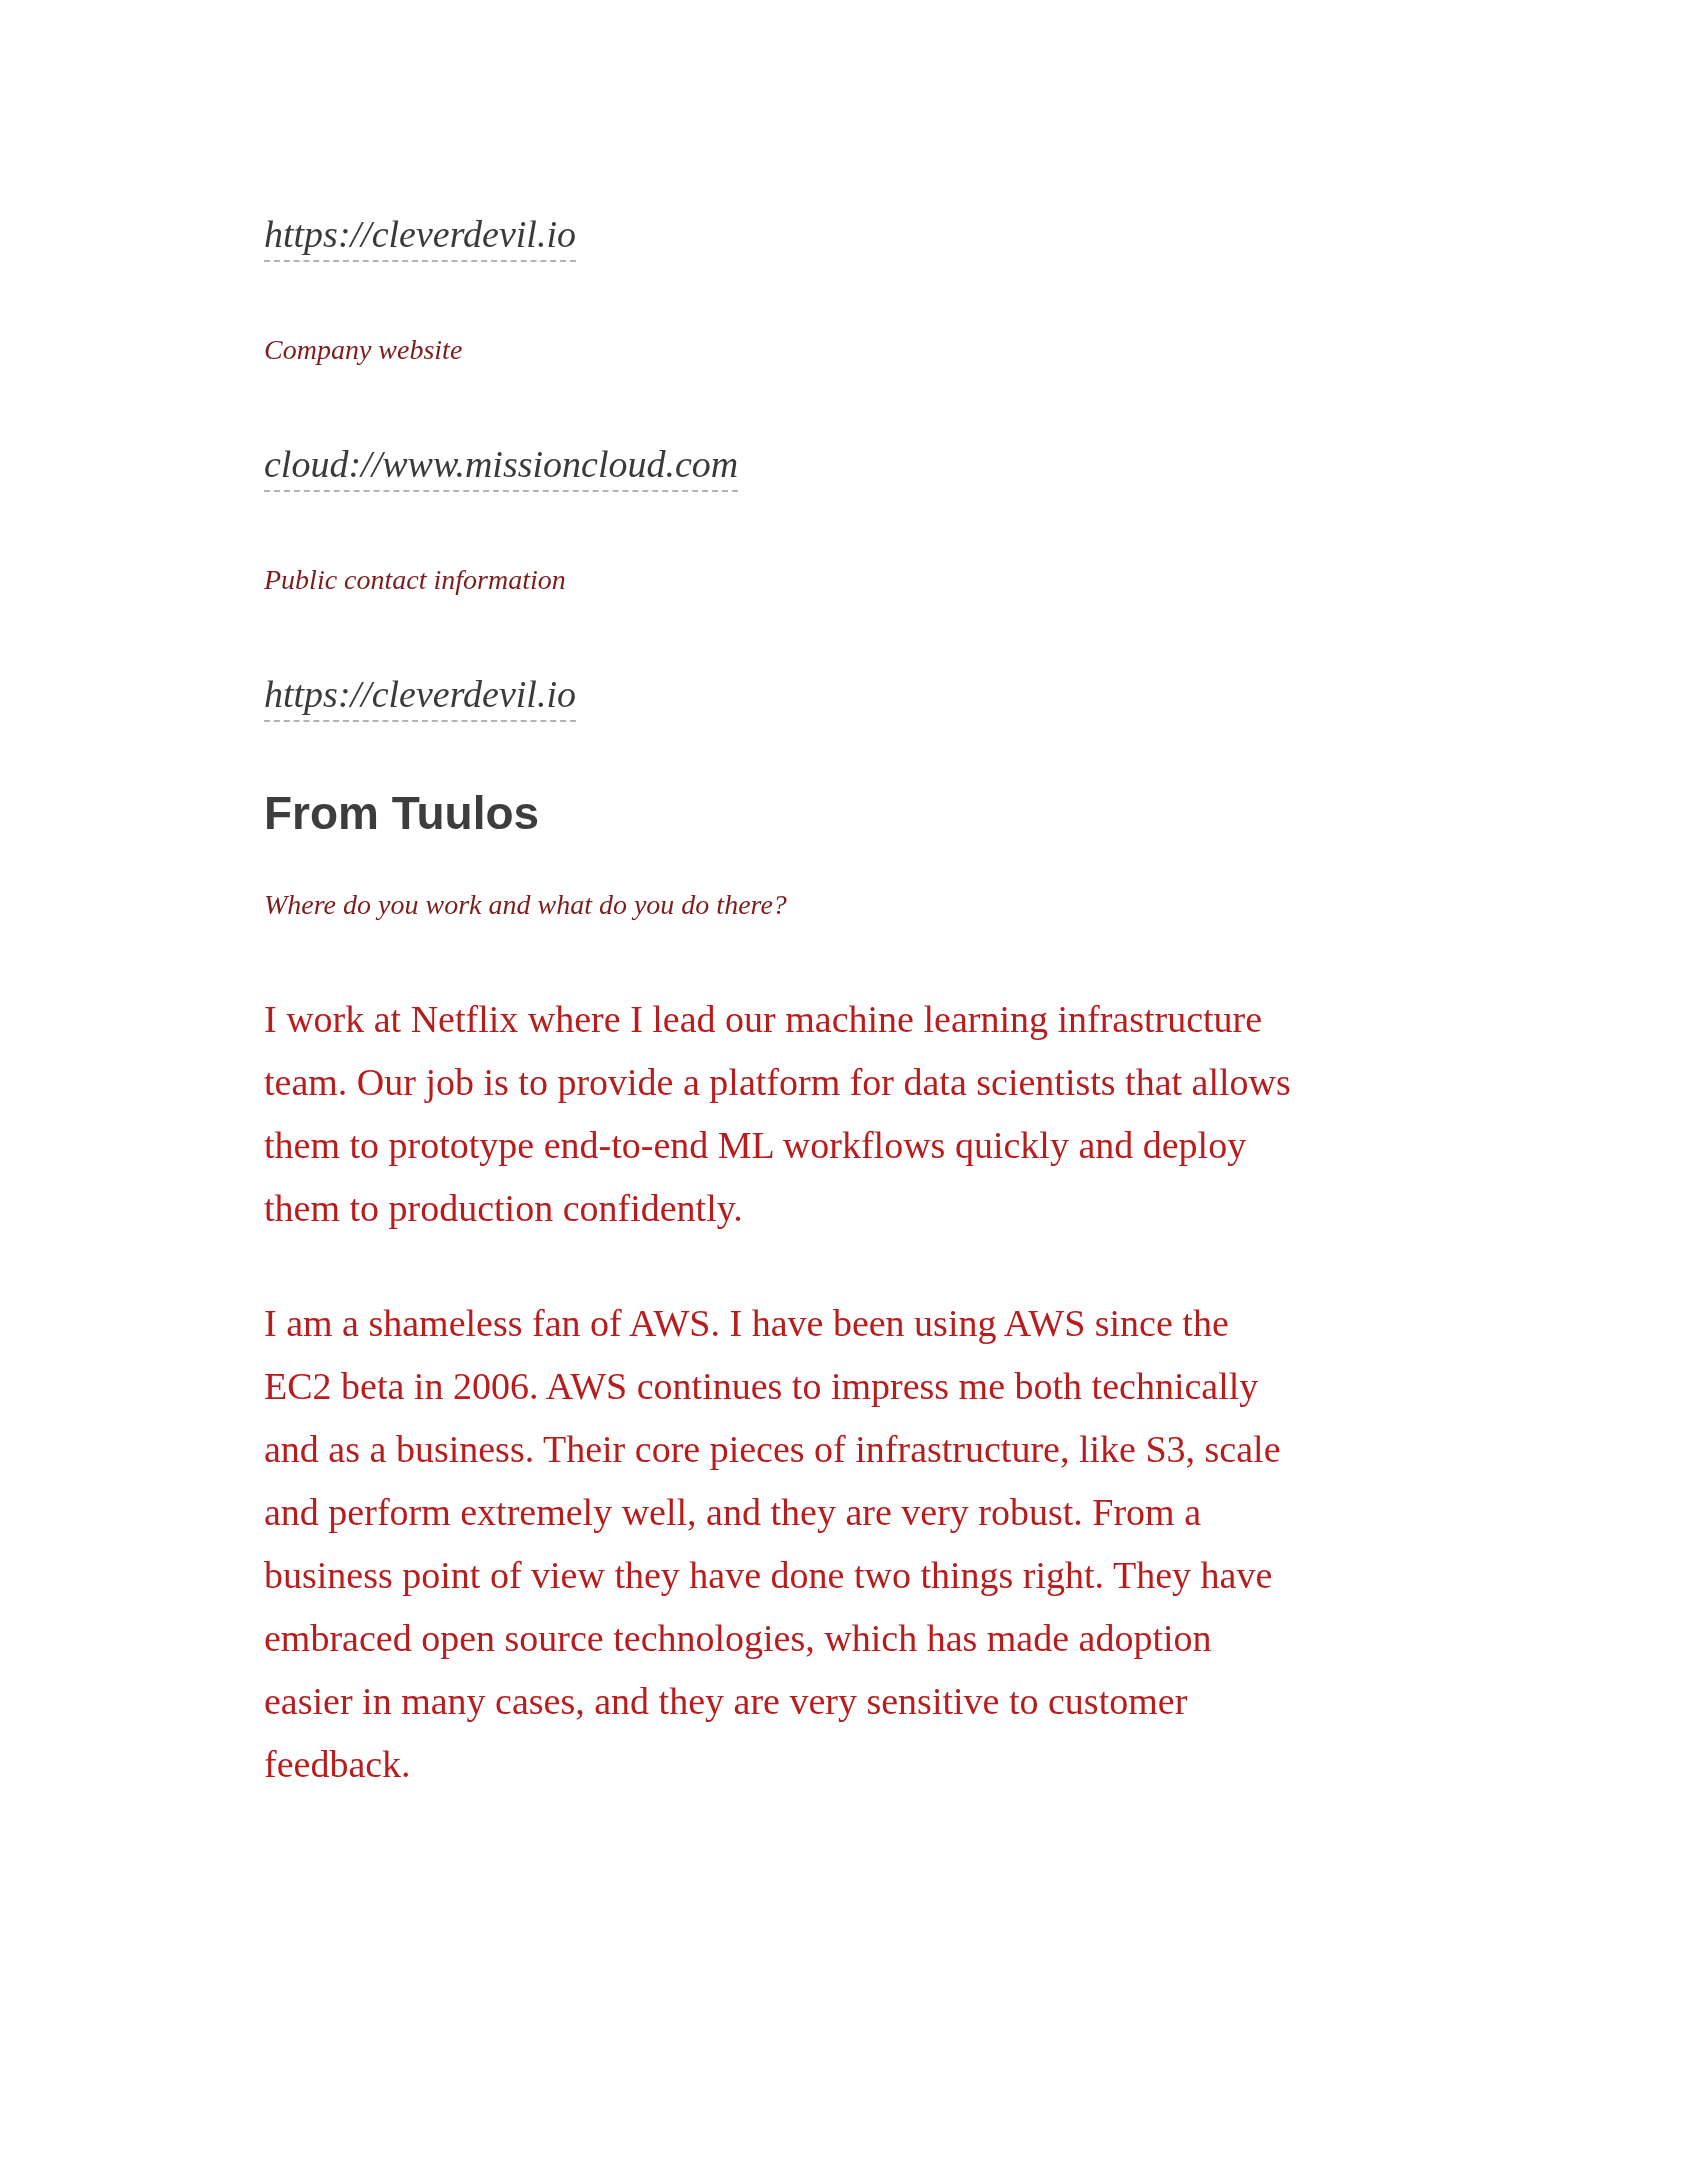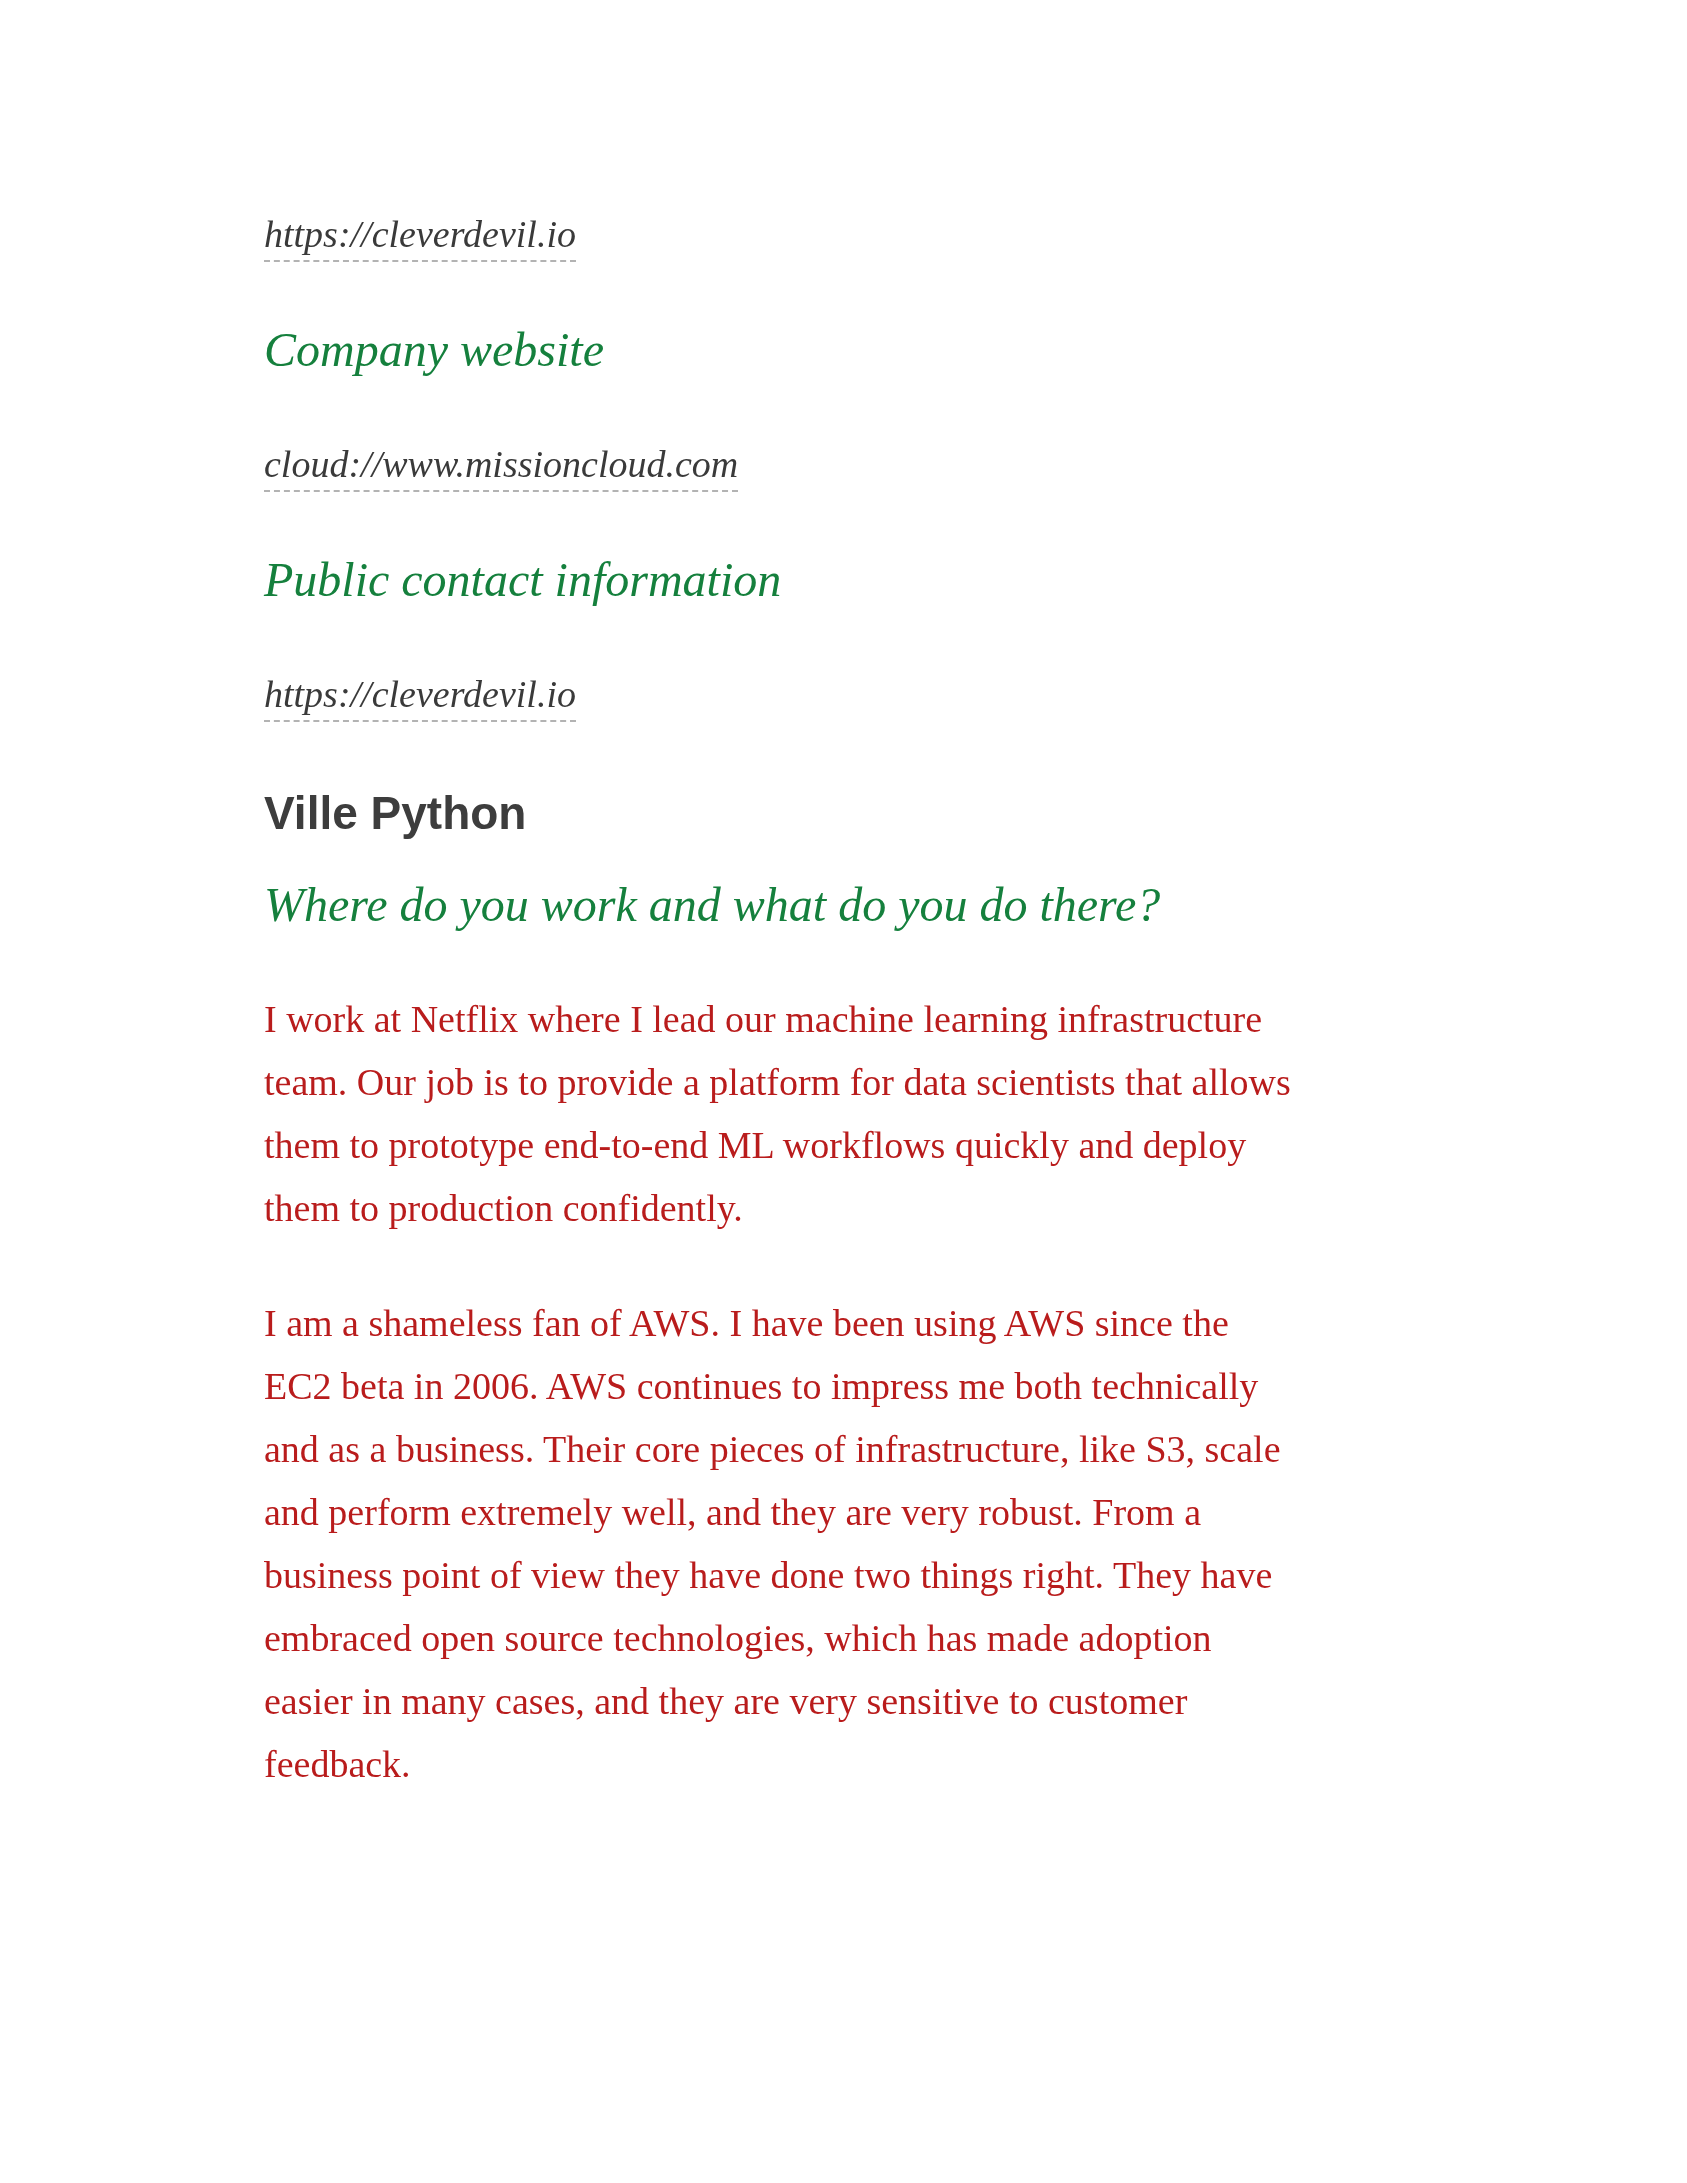--- a/index.html
+++ b/index.html
@@ -32,10 +32,10 @@
   }
   .italic-line {
     font-style: italic;
-    font-size: 48px;
+    font-size: 28px;
     line-height: 63px;
     margin: 0 0 52px 0;
-    color: #15803d;
+    color: #7f1d1d;
     font-family: Liberation Serif, serif;
   }
   .body-para {

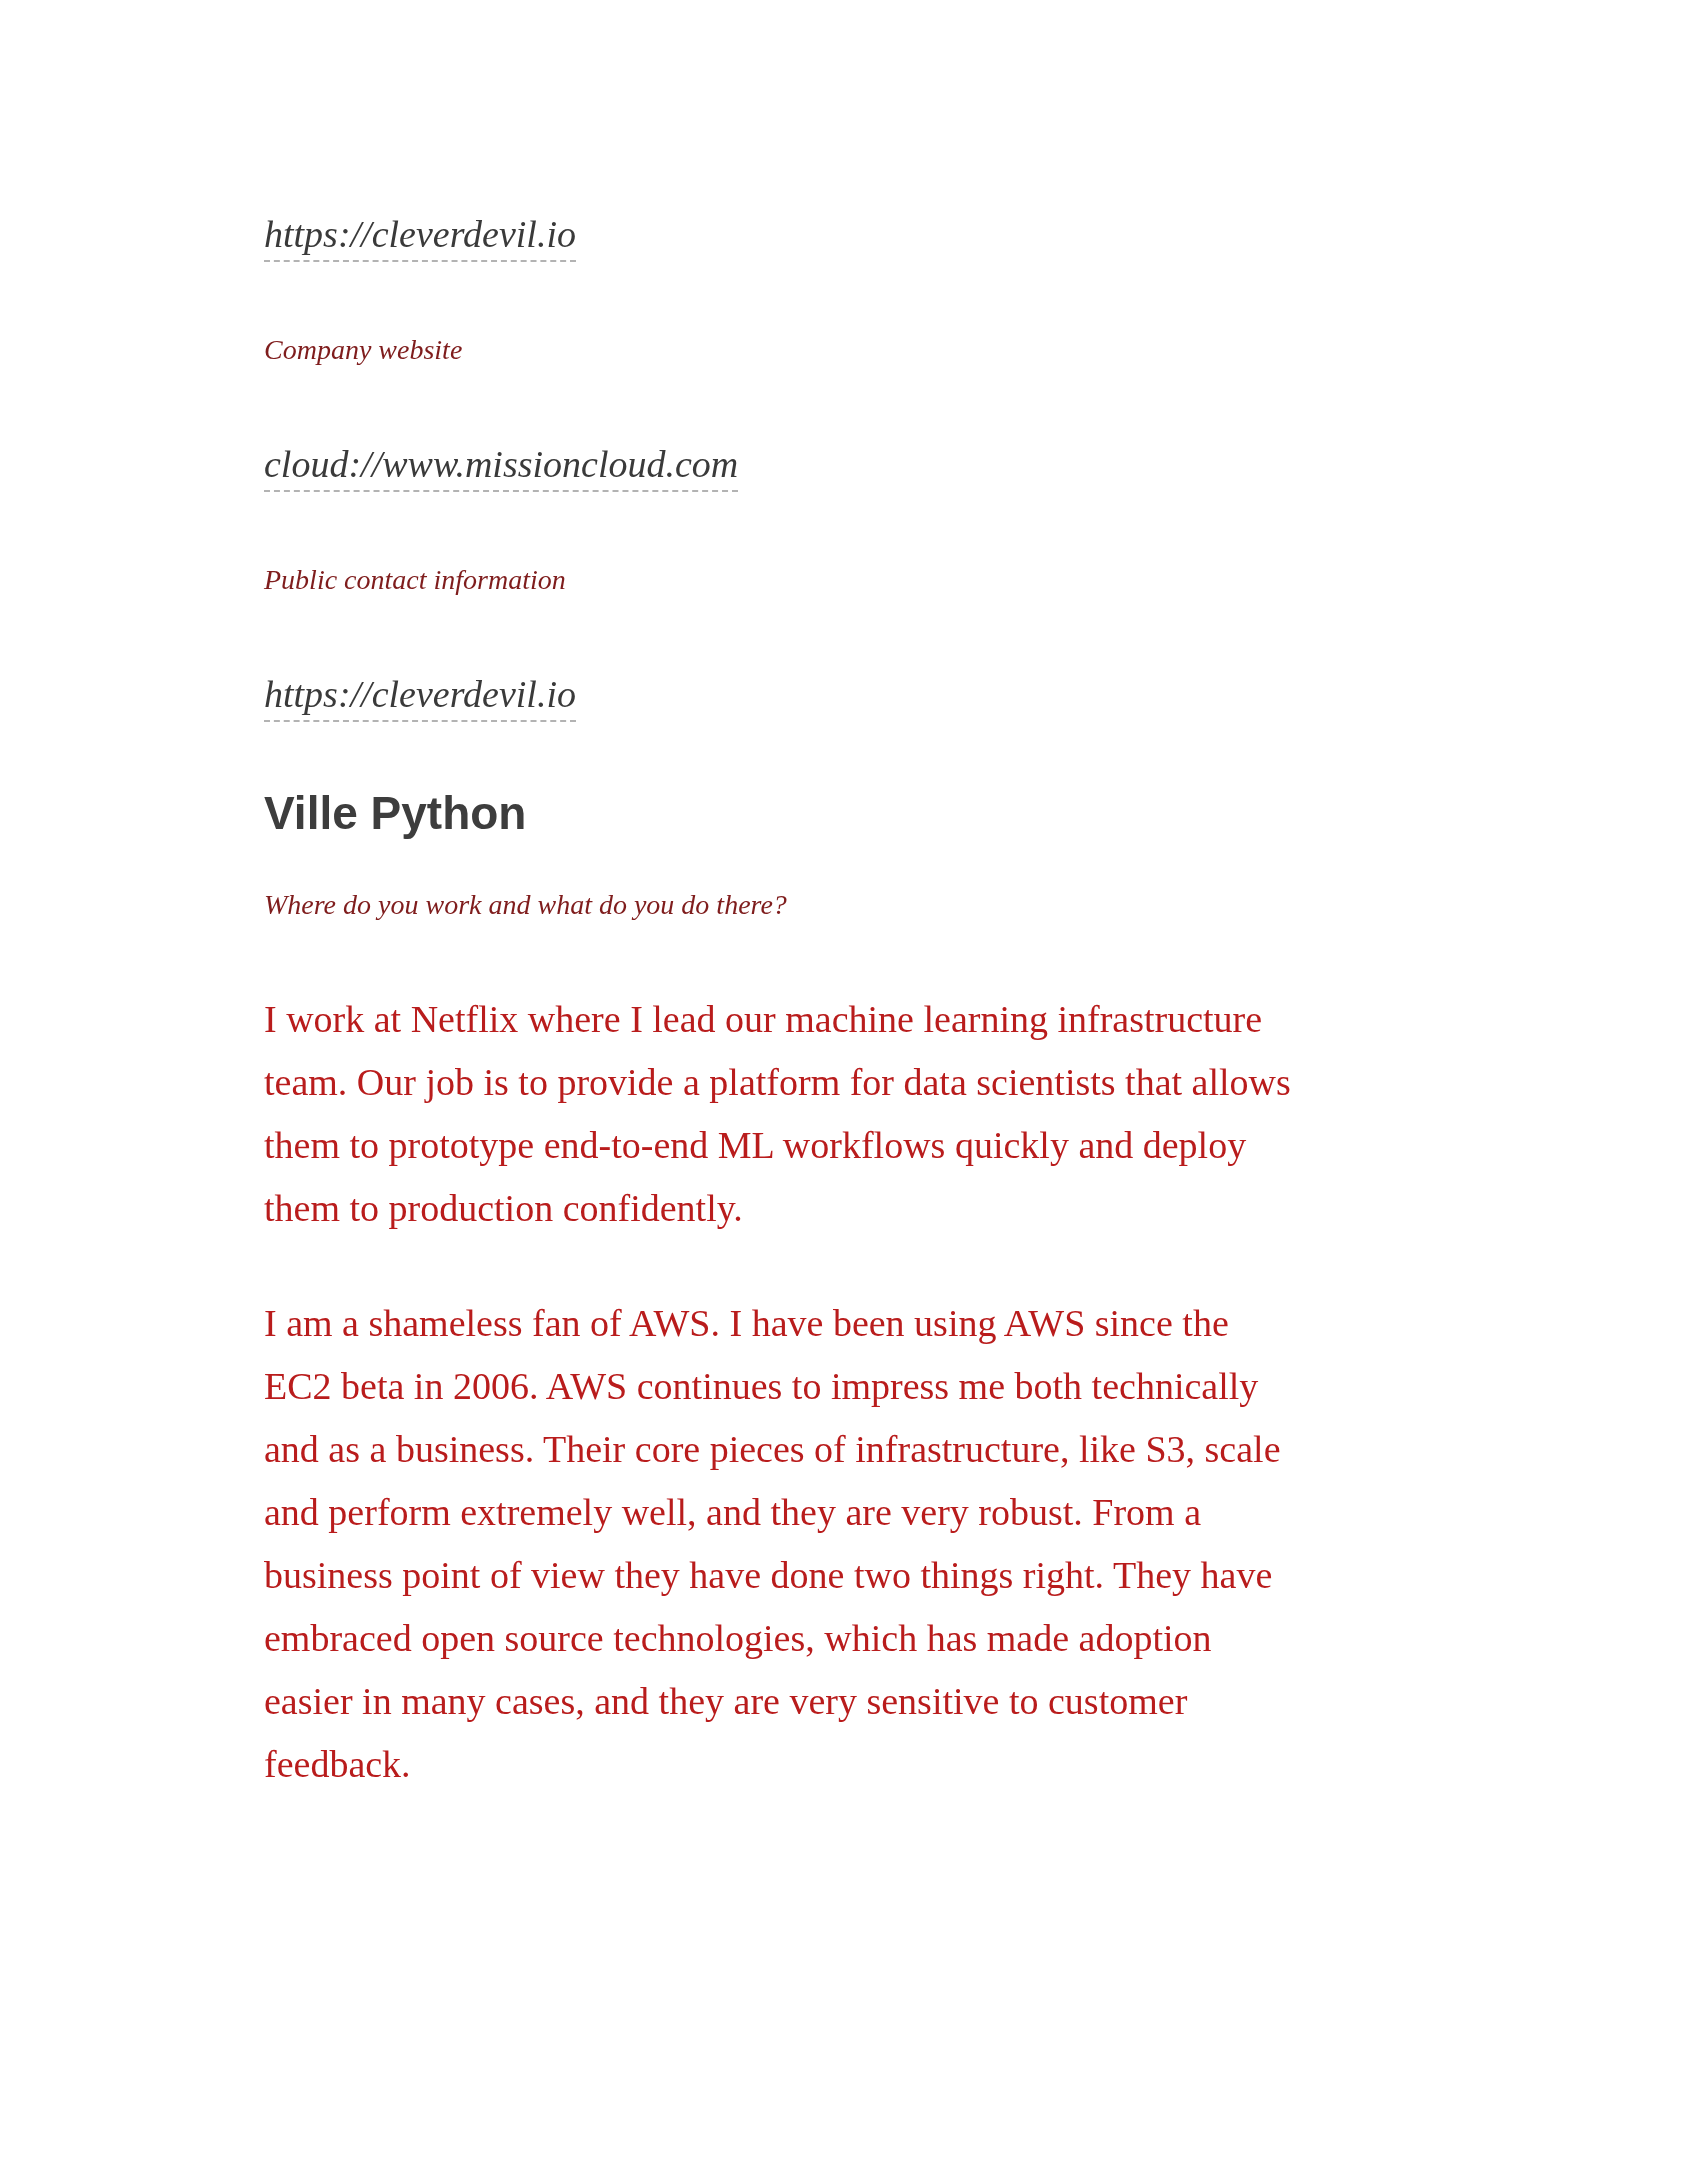--- a/index.html
+++ b/index.html
@@ -75,7 +75,7 @@
     <a>https://cleverdevil.io</a>
   </p>
 
-  <h2 class="interviewee">Ville Python</h2>
+  <h2 class="interviewee">From Tuulos</h2>
 
   <p class="italic-line">Where do you work and what do you do there?</p>
 

